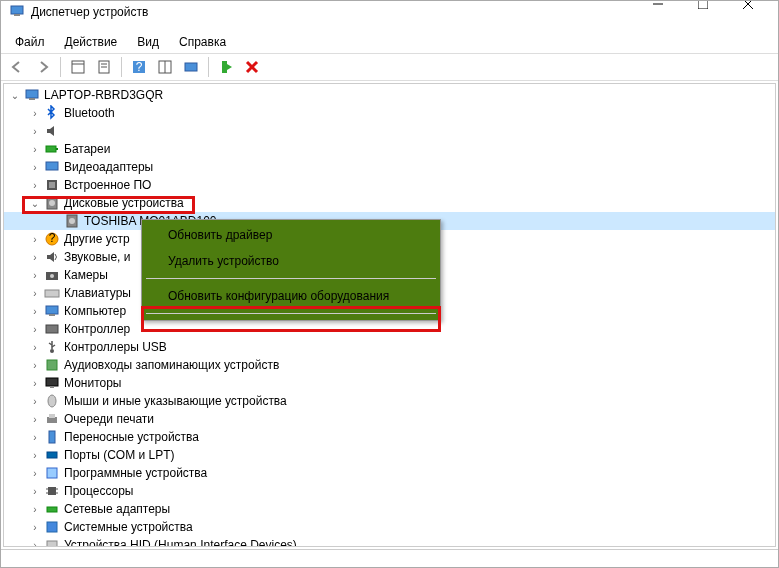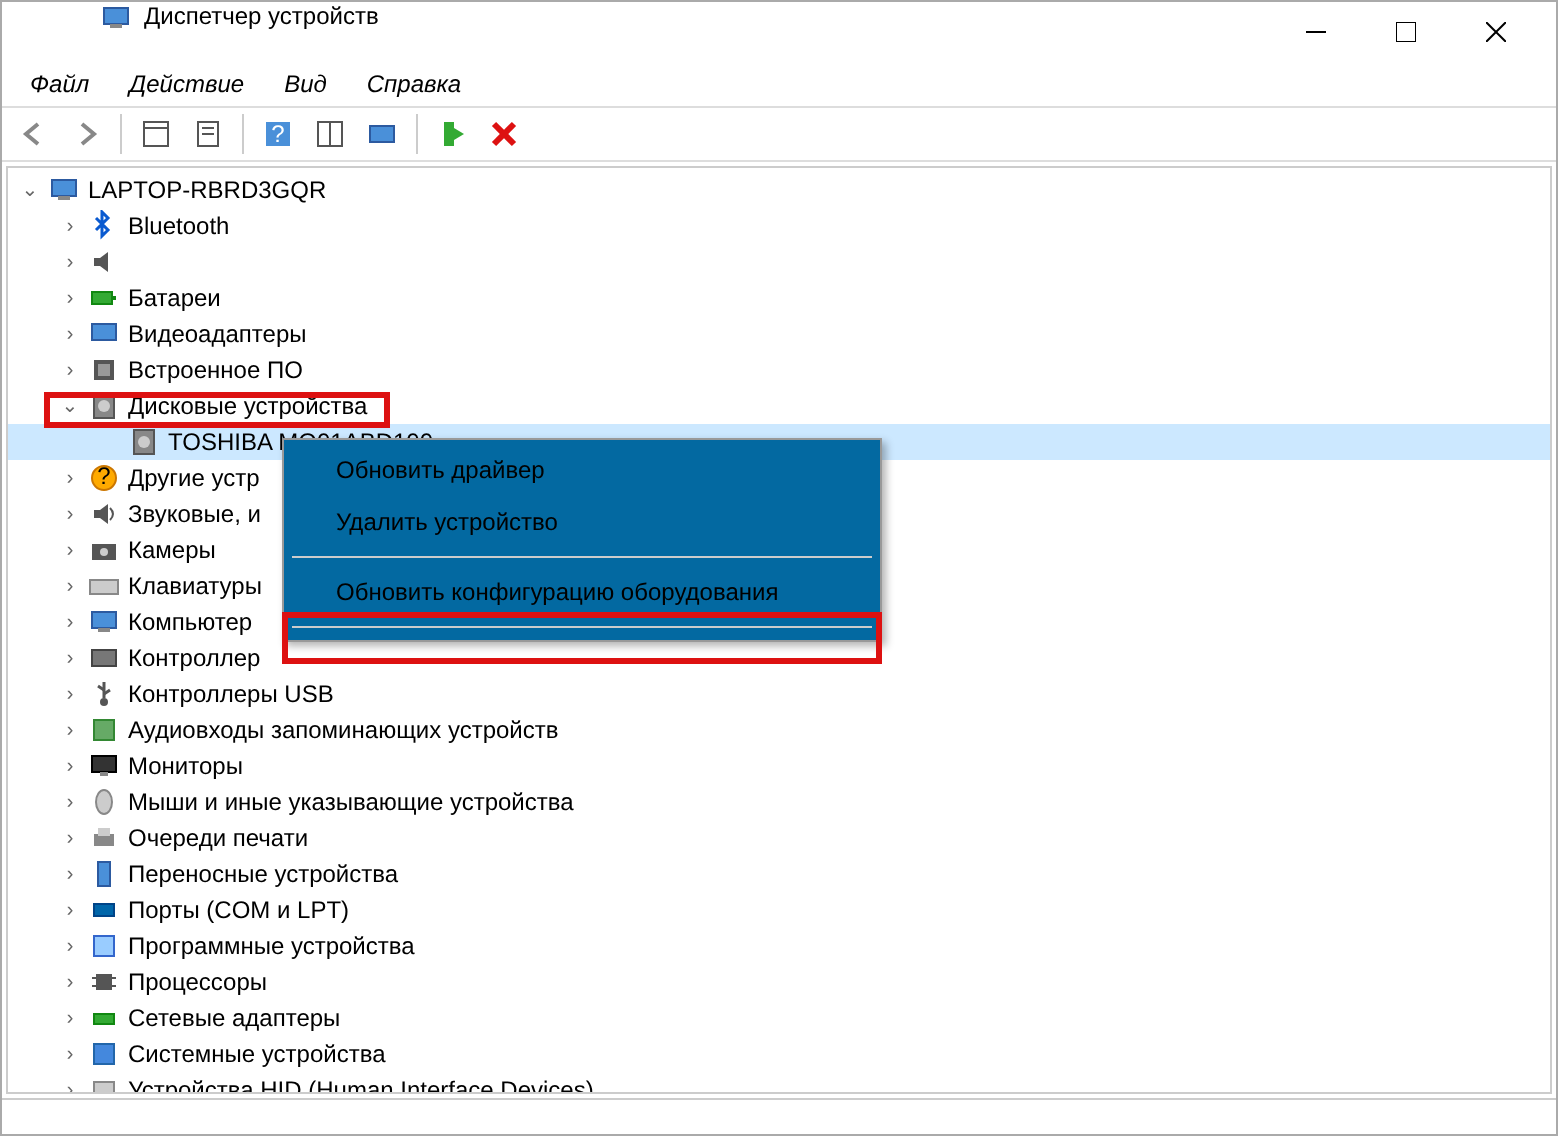--- a/index.html
+++ b/index.html
@@ -4,7 +4,7 @@
 <style>
 * { margin: 0; padding: 0; box-sizing: border-box; font-family: 'Segoe UI', Tahoma, sans-serif; font-size: 12px; }
 body { background: #fff; width: 779px; height: 568px; overflow: hidden; border: 1px solid #aaa; position: relative; }
-.titlebar { height: 30px; display: flex; align-items: flex-start; padding: 0 8px; margin-left: 41px; }
+.titlebar { height: 30px; display: flex; align-items: flex-end; padding: 12px 8px; }
 .titlebar-icon { width: 16px; height: 16px; margin-right: 6px; }
 .titlebar-text { flex: 1; font-size: 12px; }
 .win-controls { display: flex; }

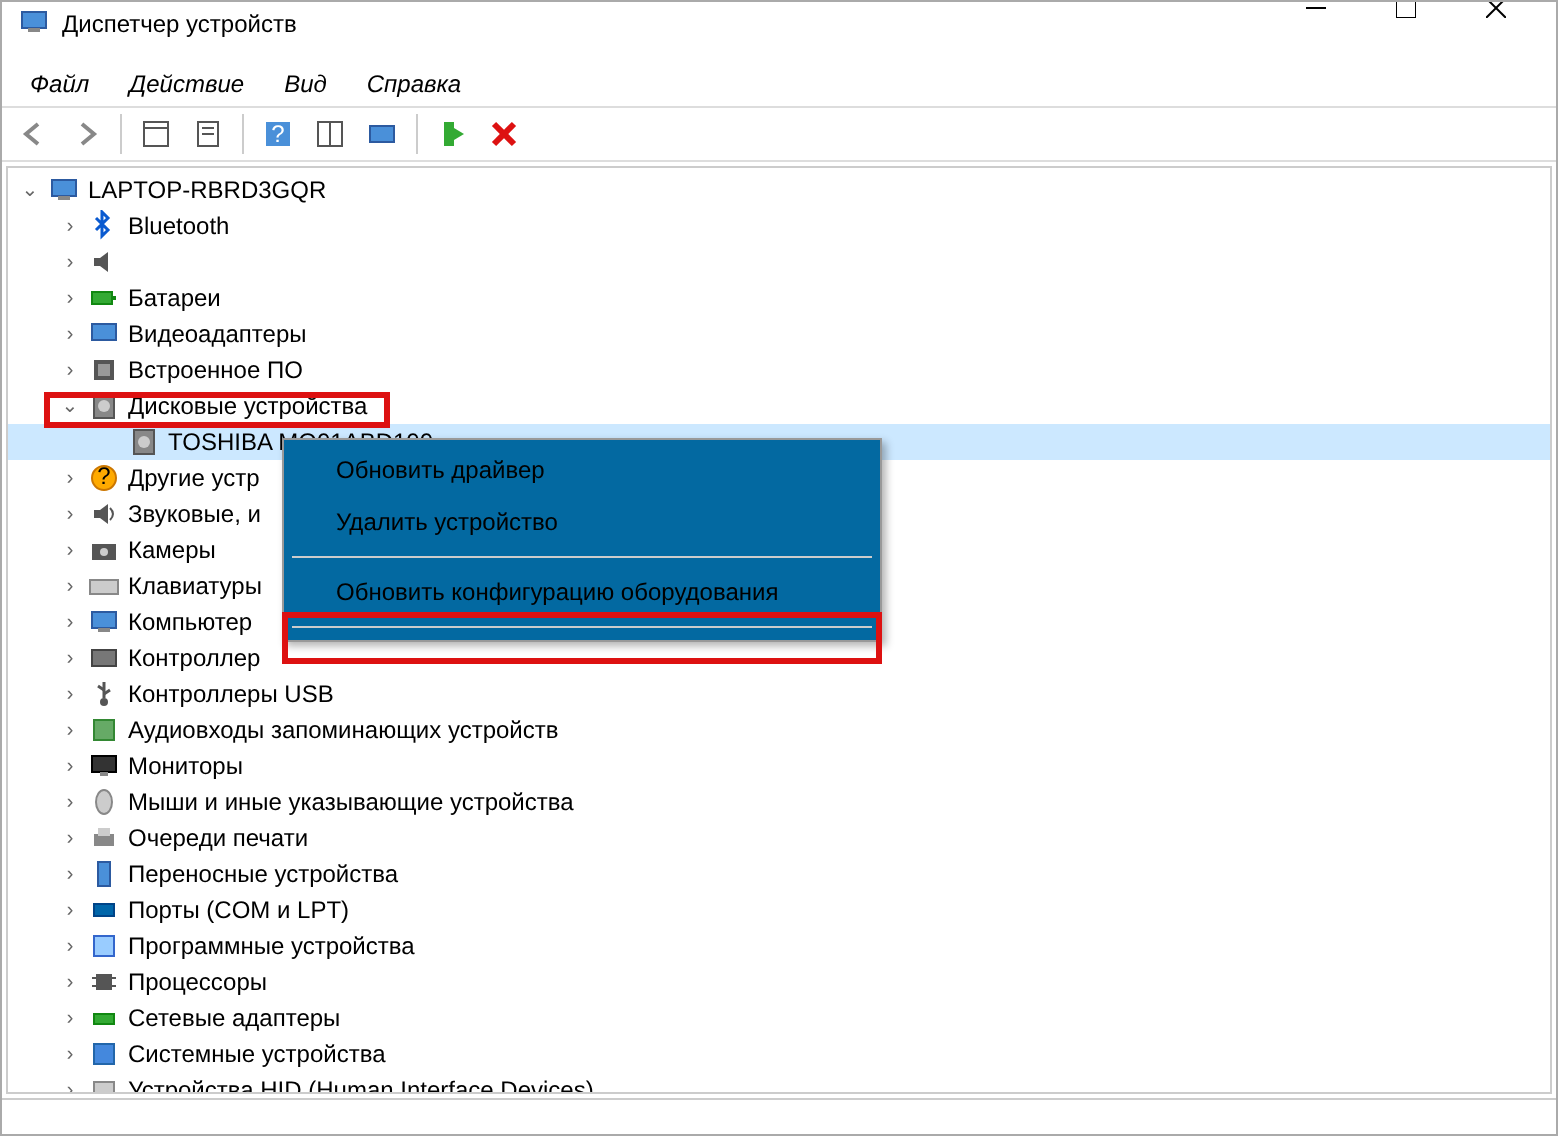--- a/index.html
+++ b/index.html
@@ -9,7 +9,7 @@
 .titlebar-text { flex: 1; font-size: 12px; }
 .win-controls { display: flex; }
 .win-btn { width: 45px; height: 30px; display: flex; align-items: center; justify-content: center; }
-.menubar { height: 22px; display: flex; align-items: center; padding: 0 6px; gap: 4px; font-style: italic; }
+.menubar { height: 22px; display: flex; align-items: center; padding: 0 6px; gap: 4px; }
 .menu-item { padding: 2px 8px; cursor: default; }
 .toolbar { height: 28px; border-top: 1px solid #ddd; border-bottom: 1px solid #ddd; display: flex; align-items: center; padding: 0 4px; gap: 2px; }
 .tool-btn { width: 24px; height: 24px; display: flex; align-items: center; justify-content: center; border: 1px solid transparent; }

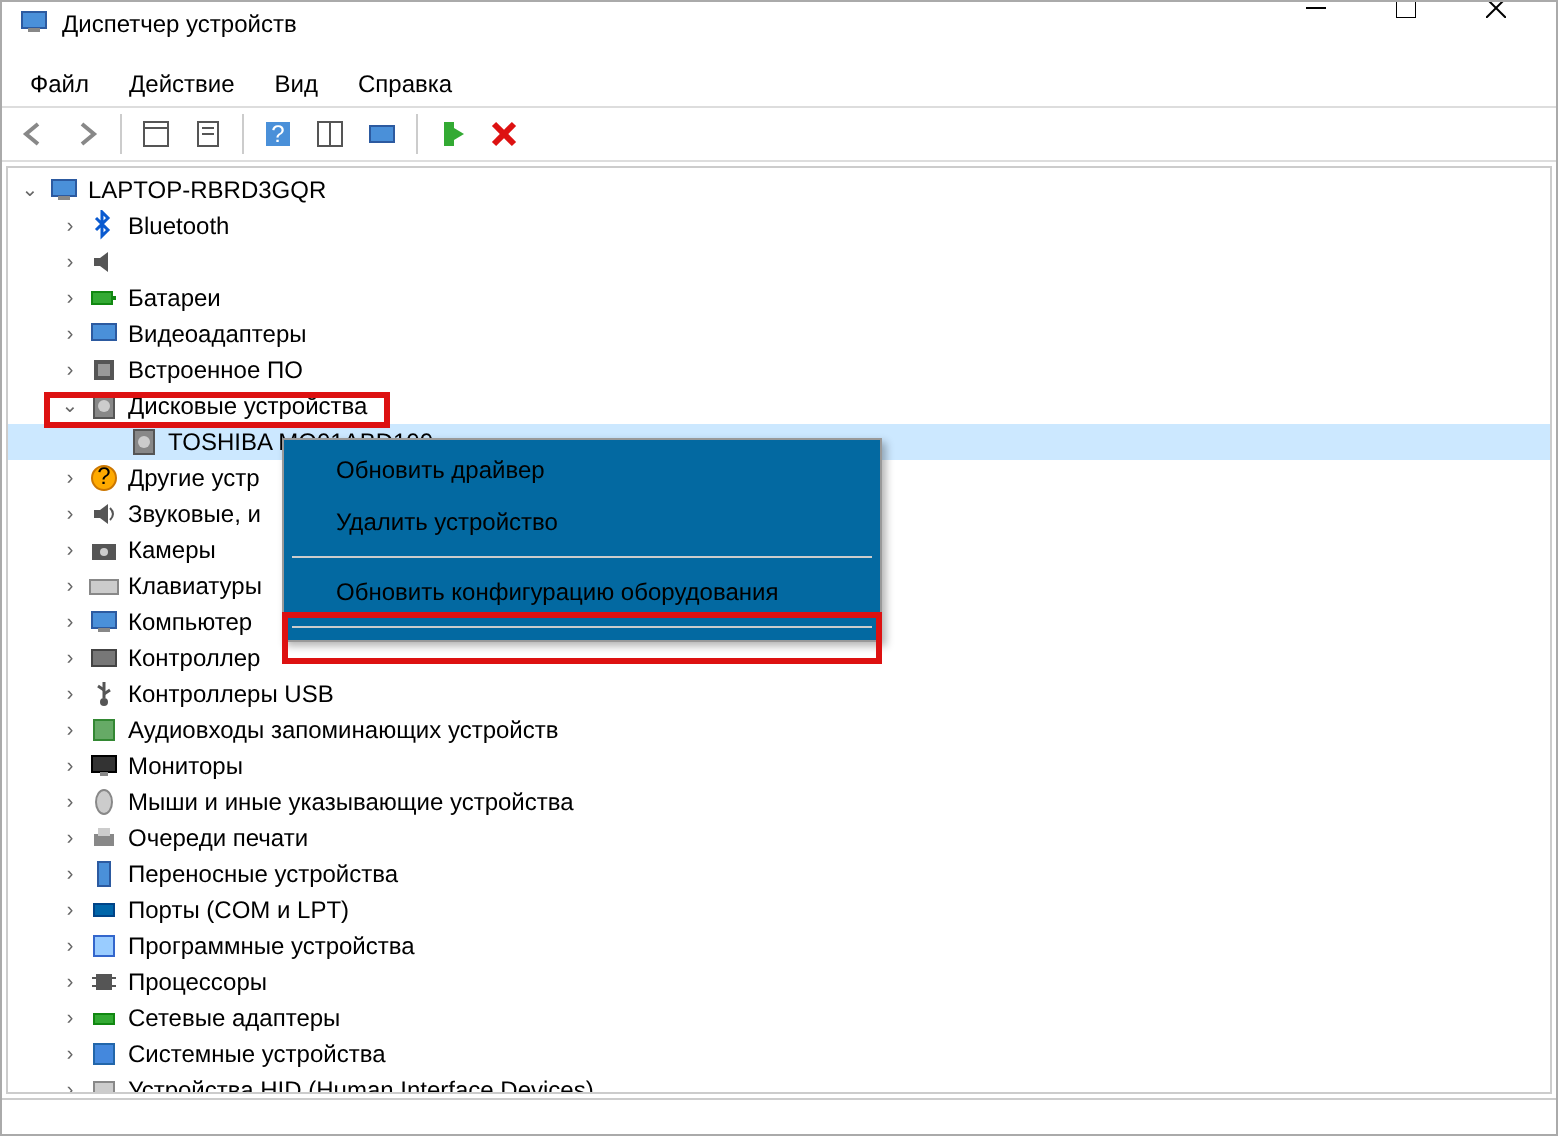--- a/index.html
+++ b/index.html
@@ -24,7 +24,7 @@
 .node-icon { width: 16px; height: 16px; margin-right: 4px; flex-shrink: 0; display: inline-flex; align-items: center; justify-content: center; }
 .node.selected { background: #cce8ff; }
 .highlight-box { border: 3px solid #d11; position: absolute; pointer-events: none; z-index: 50; }
-.ctx-menu { position: absolute; background: #0369a1; border: 1px solid #999; box-shadow: 2px 2px 4px rgba(0,0,0,.3); padding: 2px; z-index: 40; width: 300px; }
+.ctx-menu { position: absolute; background: #4d7c0f; border: 1px solid #999; box-shadow: 2px 2px 4px rgba(0,0,0,.3); padding: 2px; z-index: 40; width: 300px; }
 .ctx-item { padding: 6px 24px; cursor: default; }
 .ctx-sep { height: 1px; background: #ccc; margin: 4px 2px; }
 .statusbar { position: absolute; bottom: 0; left: 0; right: 0; height: 18px; border-top: 1px solid #ccc; }

